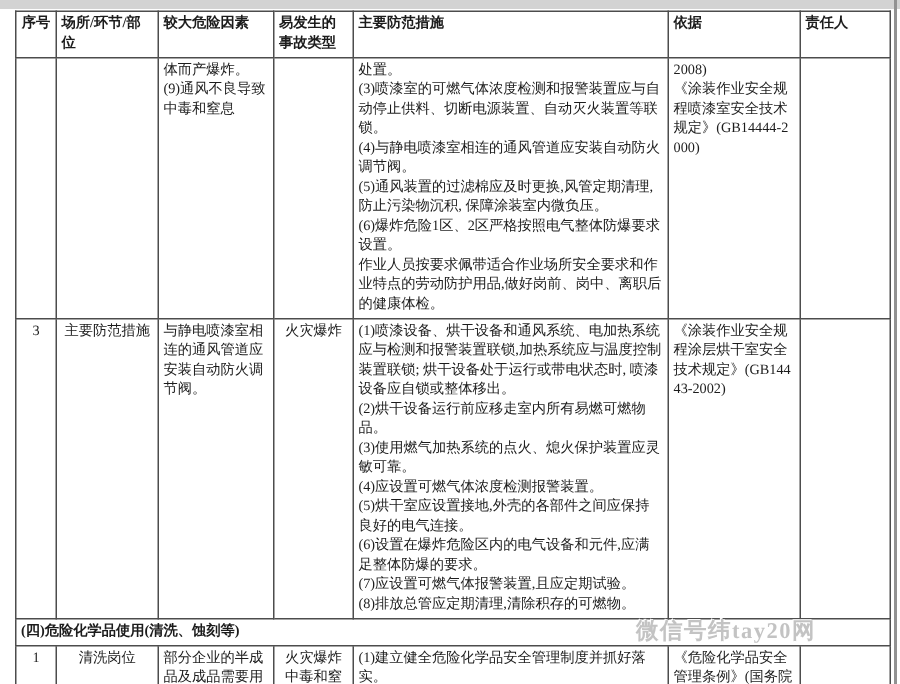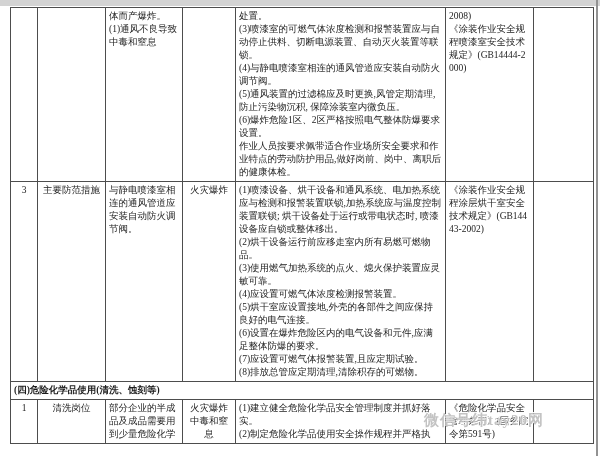--- a/index.html
+++ b/index.html
@@ -76,6 +76,15 @@
     </colgroup>
 
     <tbody>
+        <tr style="height:30px;">
+      <td class="hdr c">序号</td>
+      <td class="hdr">场所/环节/部位</td>
+      <td class="hdr">较大危险因素</td>
+      <td class="hdr">易发生的事故类型</td>
+      <td class="hdr">主要防范措施</td>
+      <td class="hdr">依据</td>
+      <td class="hdr">责任人</td>
+    </tr>
 
     <tr style="height:157px;">
       <td class="c"></td>

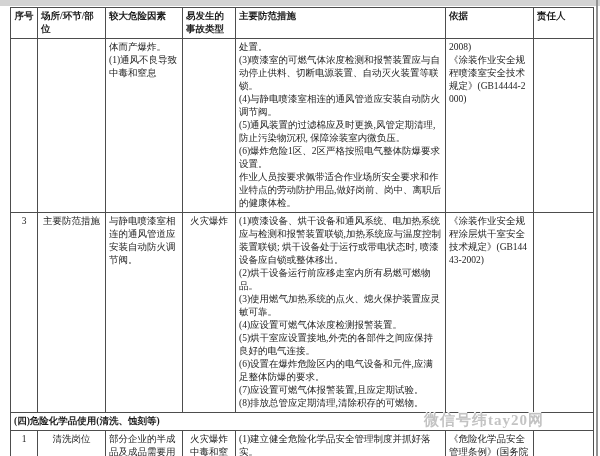--- a/index.html
+++ b/index.html
@@ -90,7 +90,7 @@
       <td class="c"></td>
       <td class="c"></td>
       <td>体而产爆炸。
-(1)通风不良导致中毒和窒息</td>
+(9)通风不良导致中毒和窒息</td>
       <td class="c"></td>
       <td>处置。
 (3)喷漆室的可燃气体浓度检测和报警装置应与自动停止供料、切断电源装置、自动灭火装置等联锁。

